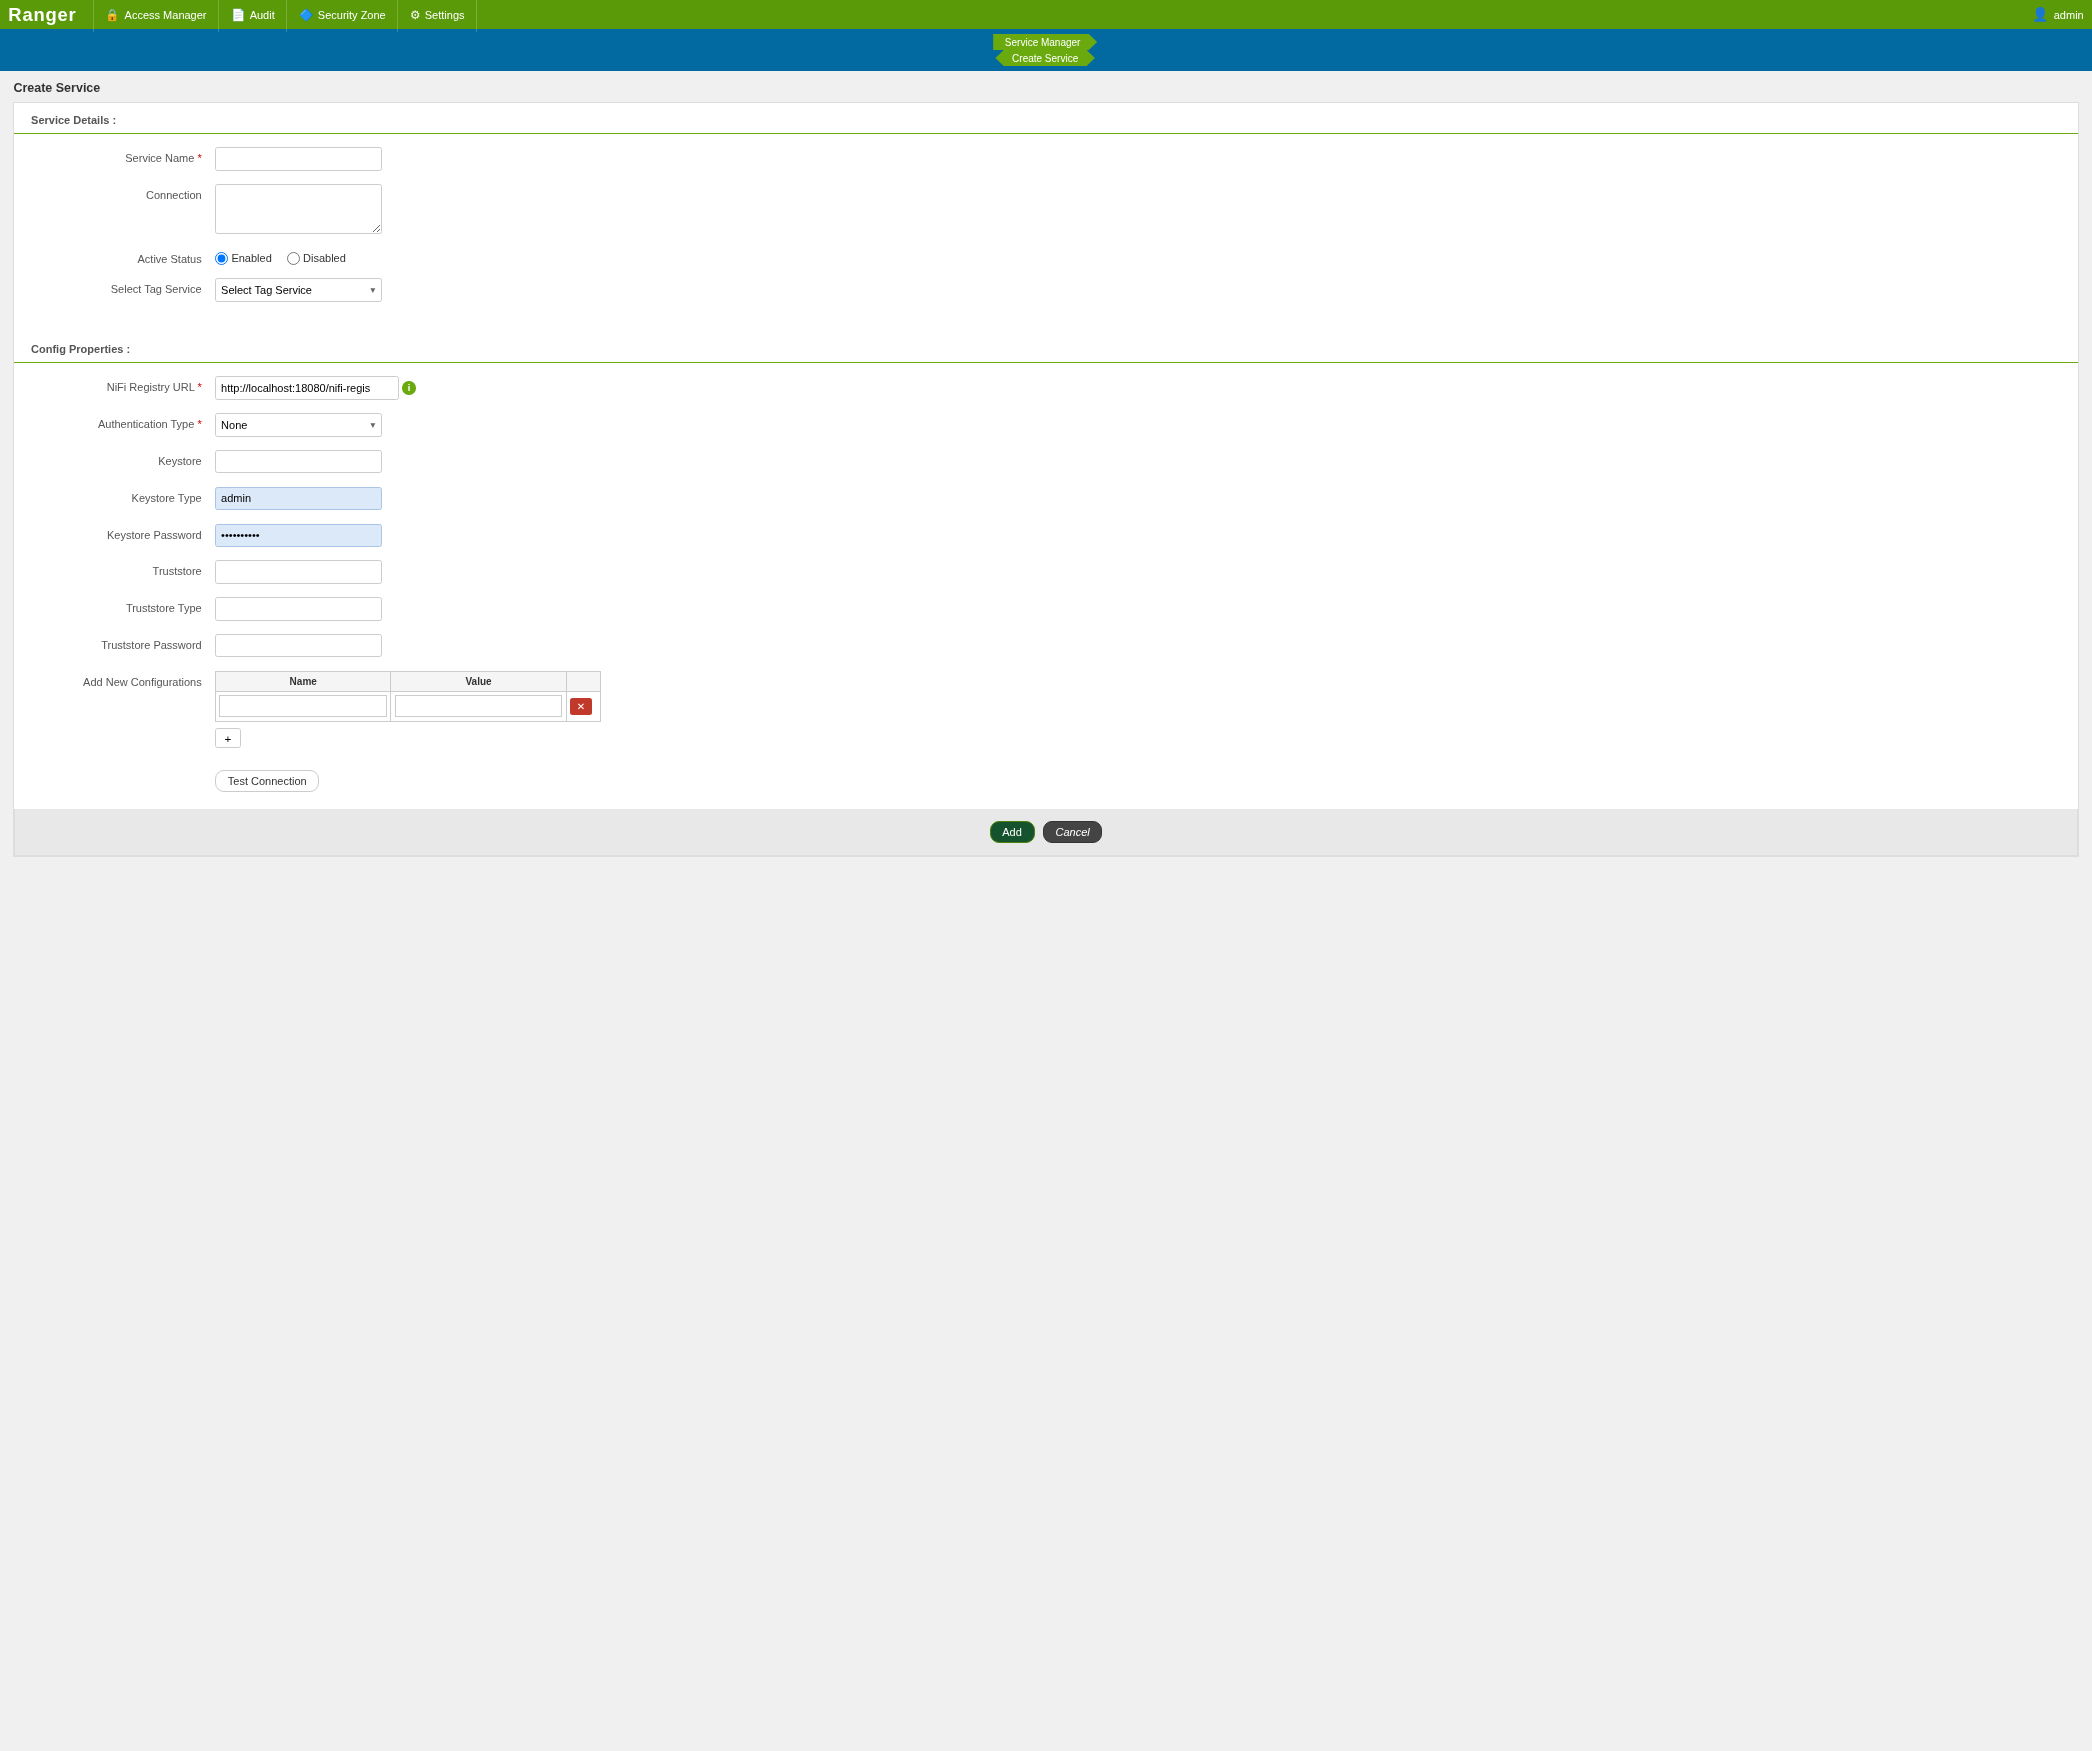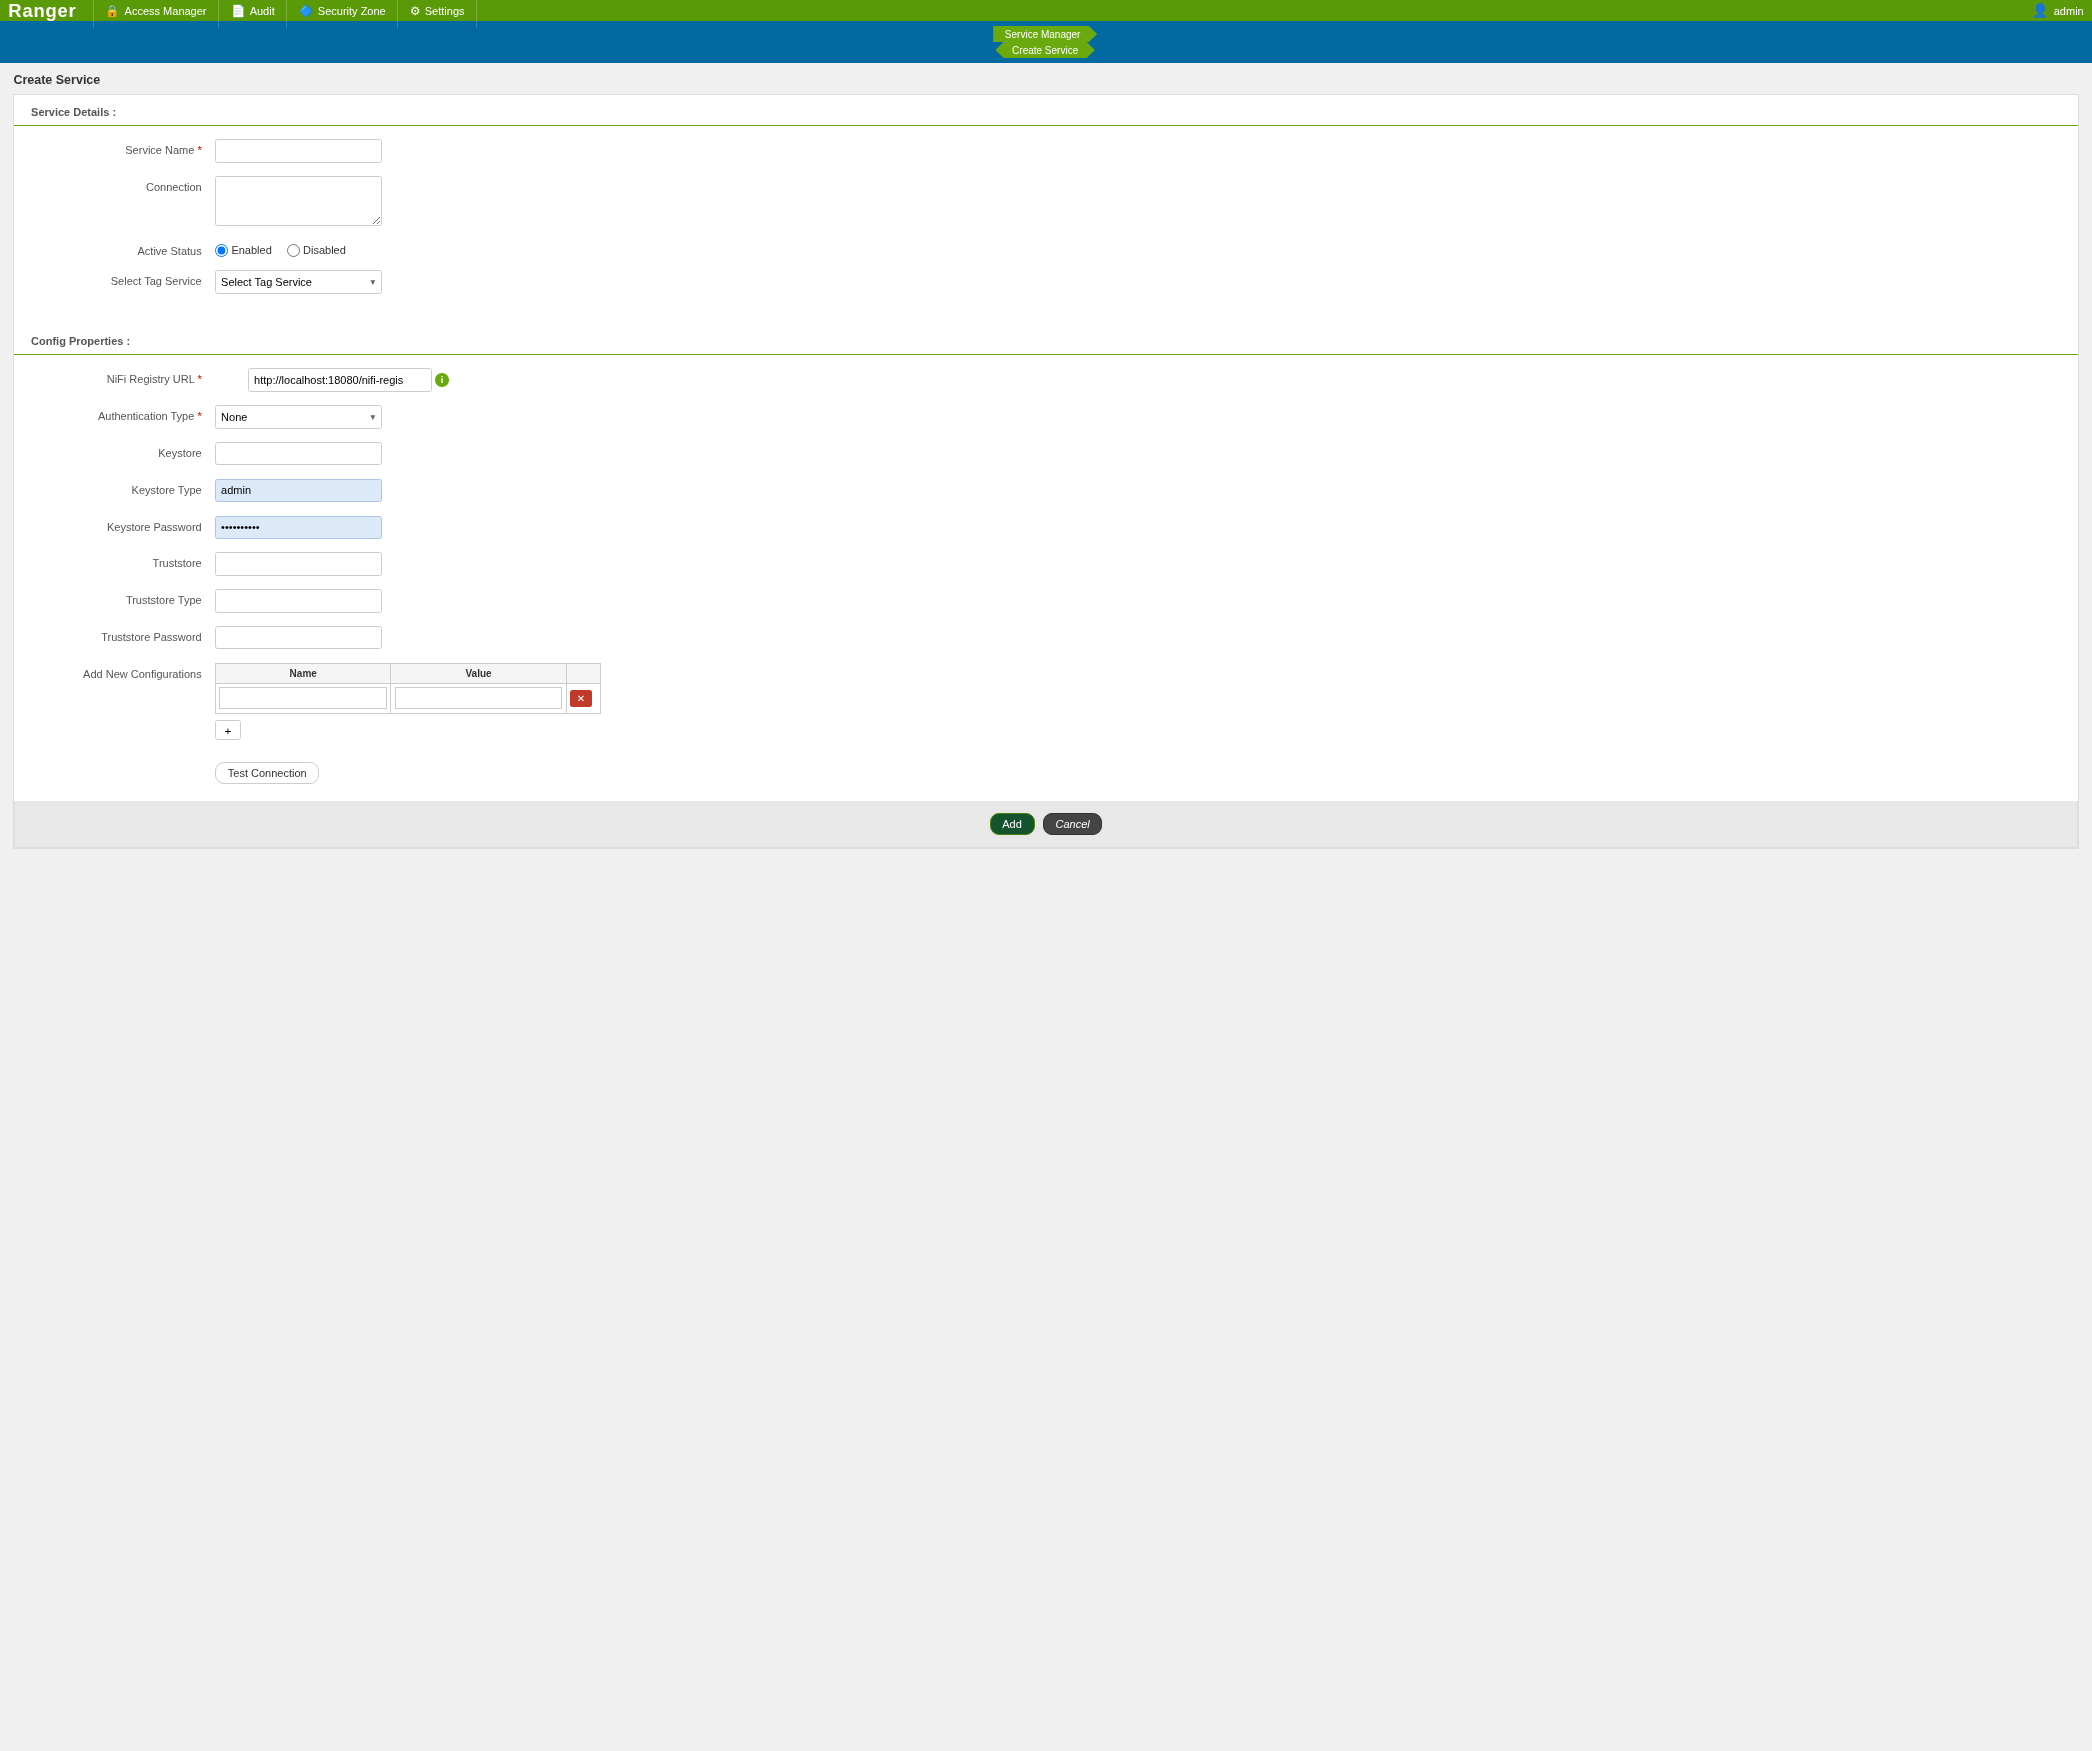--- a/index.html
+++ b/index.html
@@ -10,7 +10,7 @@
       background: #5a9a08;
       display: flex;
       align-items: center;
-      height: 21px;
+      height: 29px;
       padding: 0 8.3px;
       text-align: right;
     }

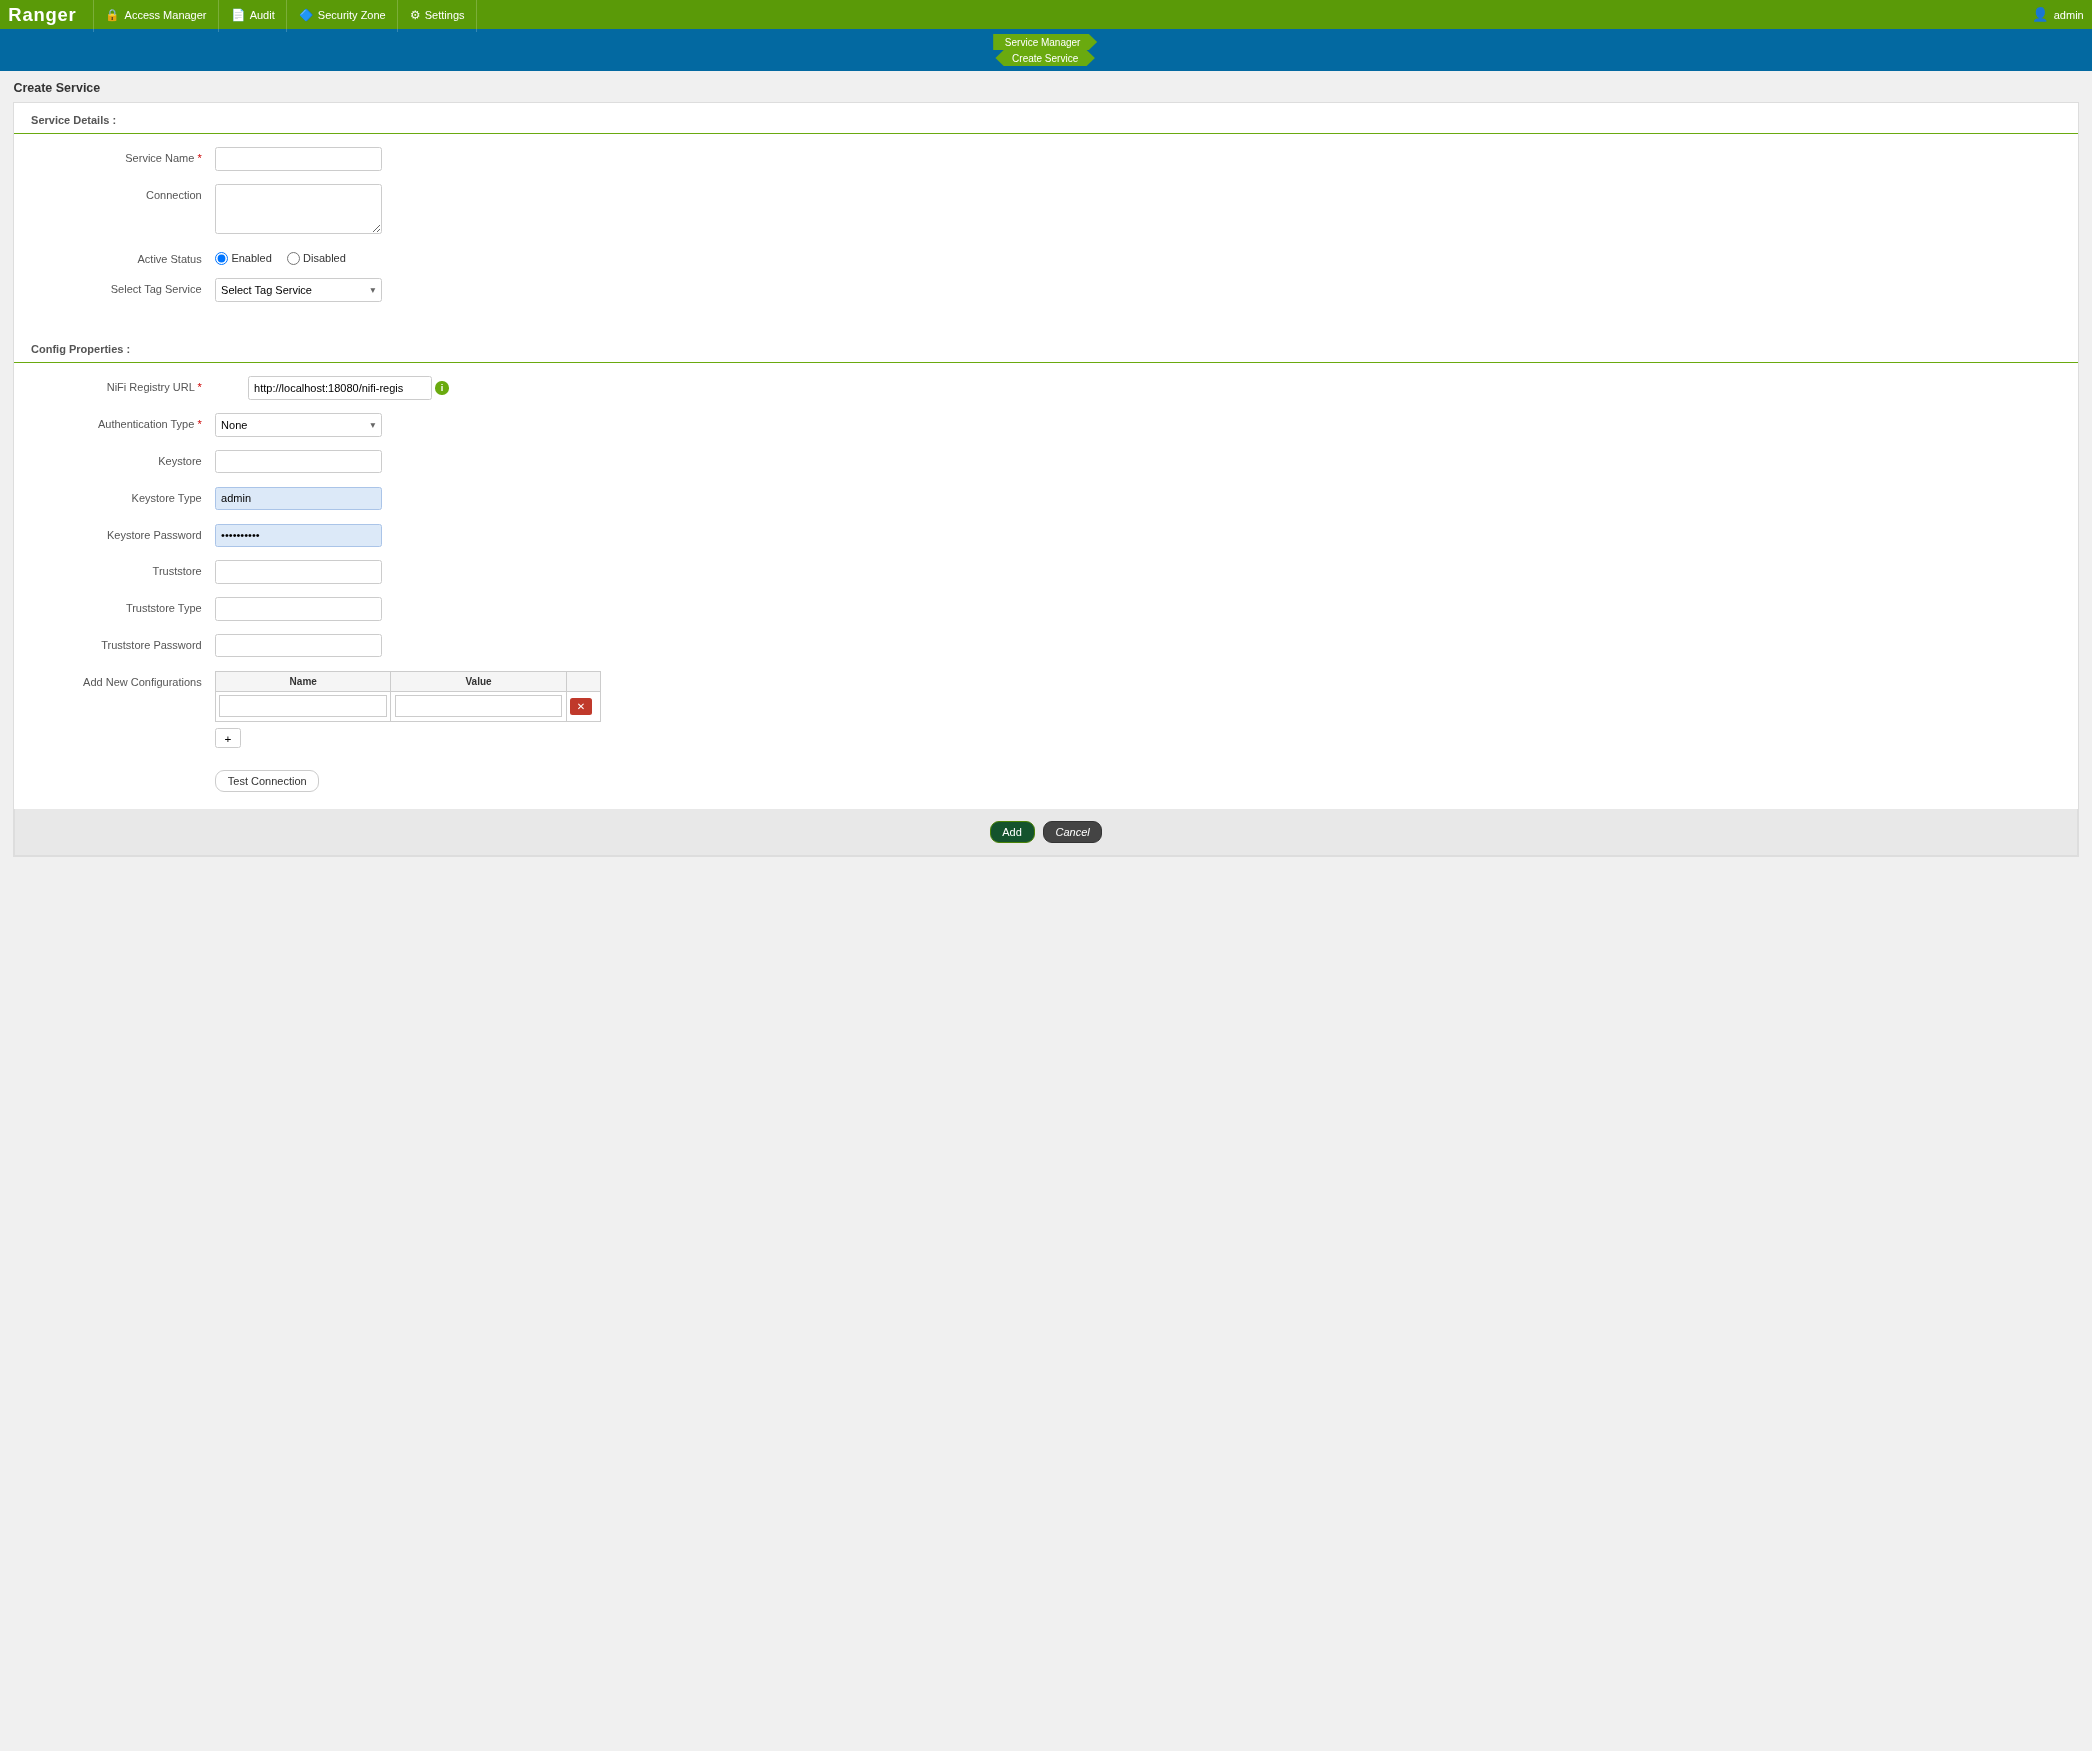--- a/index.html
+++ b/index.html
@@ -144,7 +144,6 @@
     }
     .form-control-wide {
       width: 184px;
-      margin-left: 33px;
     }
 
     

